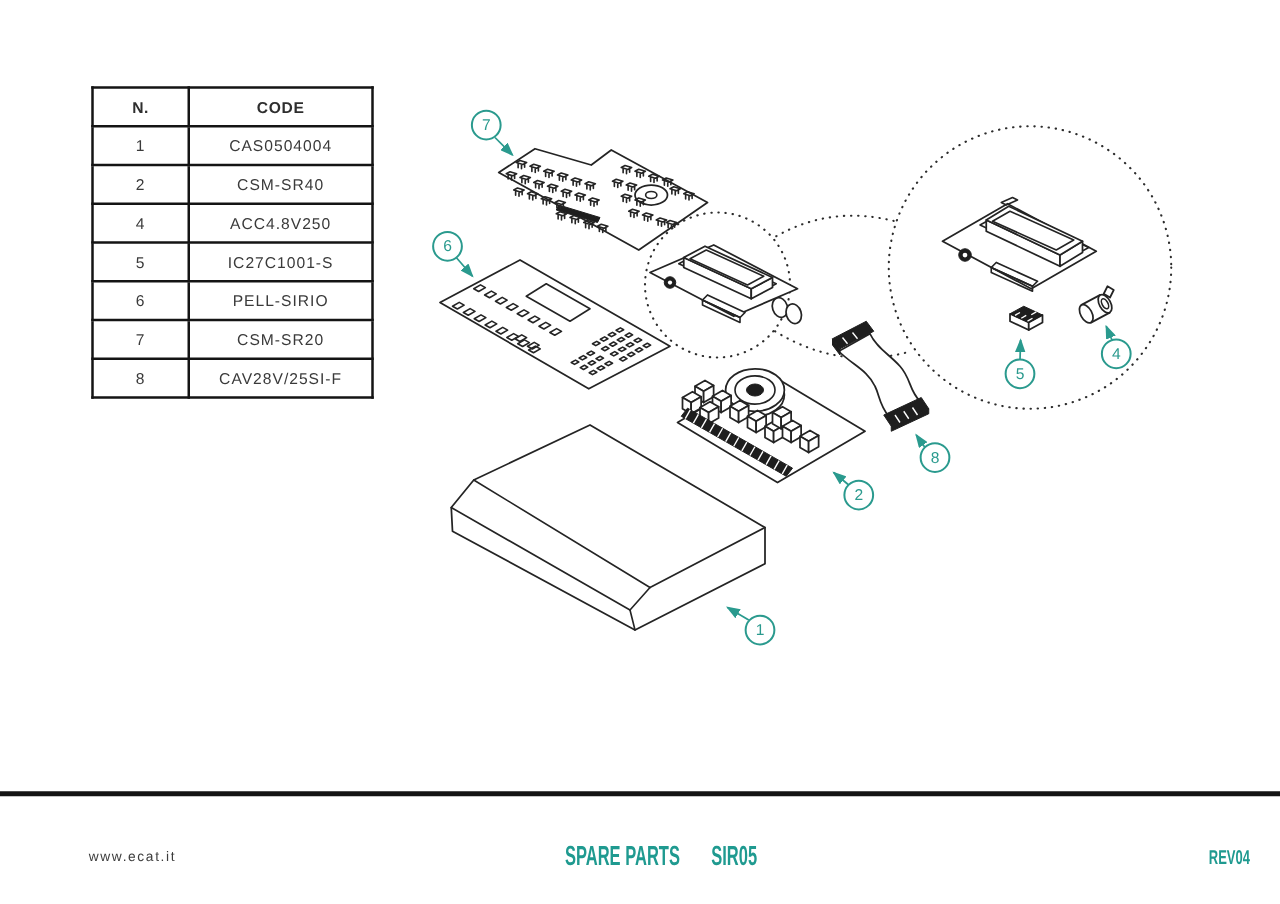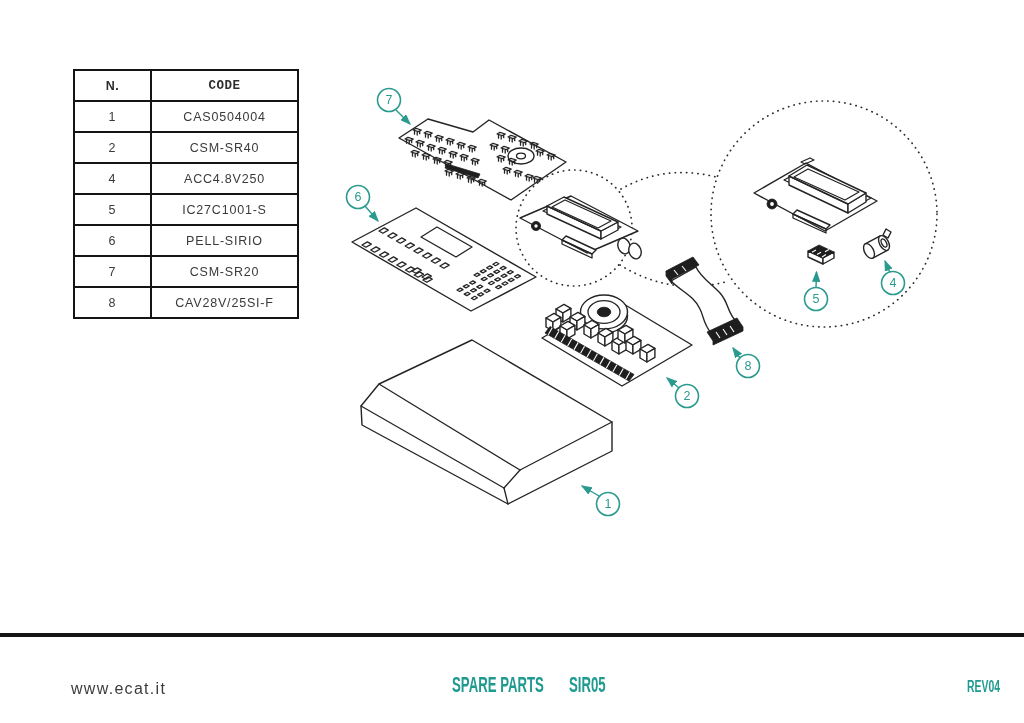--- a/index.html
+++ b/index.html
@@ -11,7 +11,7 @@
       border:2px solid #141414;text-align:center;vertical-align:middle;
       color:#2e2e2e;background:#fff;}
   .parts-table th{width:73px;height:27px;font-size:12.5px;font-weight:bold;letter-spacing:.5px;}
-  .parts-table th.col-code{width:143px;font-family:Liberation Mono, monospace;}
+  .parts-table th.col-code{width:143px;}
   .parts-table td{height:27px;font-size:12.5px;letter-spacing:.8px;font-weight:400;color:#3a3a3a;}
   
   .diagram{position:absolute;left:0;top:0;width:1024px;height:723px;}

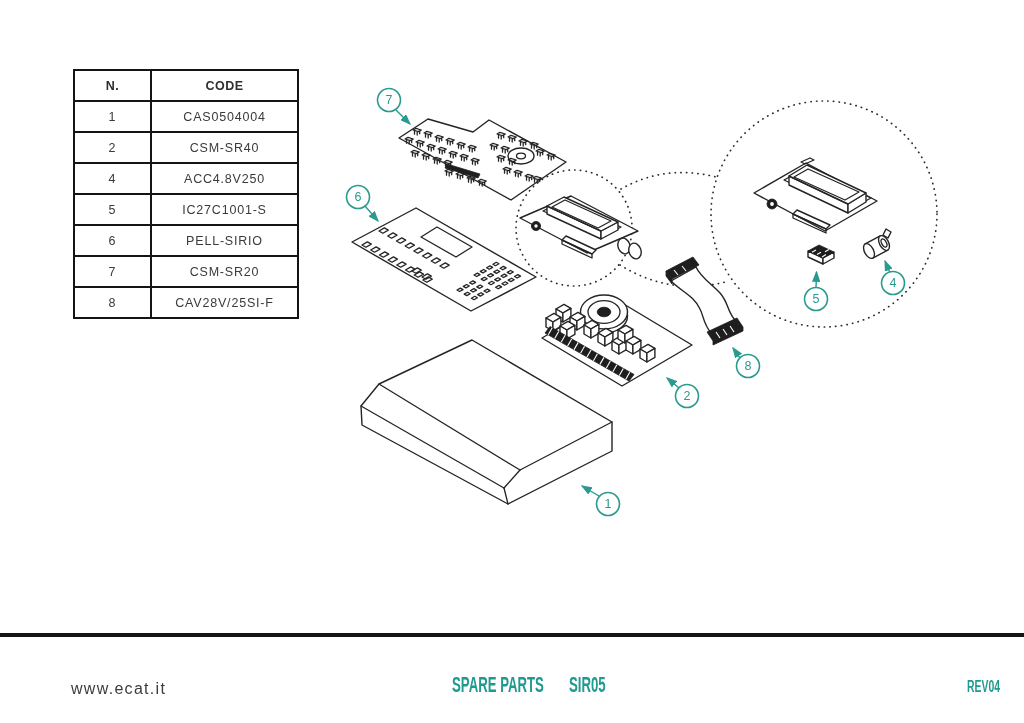--- a/index.html
+++ b/index.html
@@ -28,7 +28,7 @@
   .logo{position:absolute;left:53px;top:638px;font-family:"DejaVu Sans",sans-serif;
         font-size:37px;font-weight:800;color:#bf2227;letter-spacing:1px;line-height:1;
         -webkit-text-stroke:1.4px #bf2227;}
-  .logo-url{position:absolute;left:71px;top:680px;font-size:16px;color:#3c3c3c;letter-spacing:1.3px;}
+  .logo-url{position:absolute;left:71px;top:680px;font-size:11px;color:#3c3c3c;letter-spacing:1.3px;}
   .teal-txt{position:absolute;color:#1f9a90;font-weight:bold;transform-origin:left top;white-space:nowrap;}
   .doc-type{left:452px;top:672px;font-size:22px;transform:scaleX(.60);}
   .model{left:569px;top:672px;font-size:22px;transform:scaleX(.60);}

